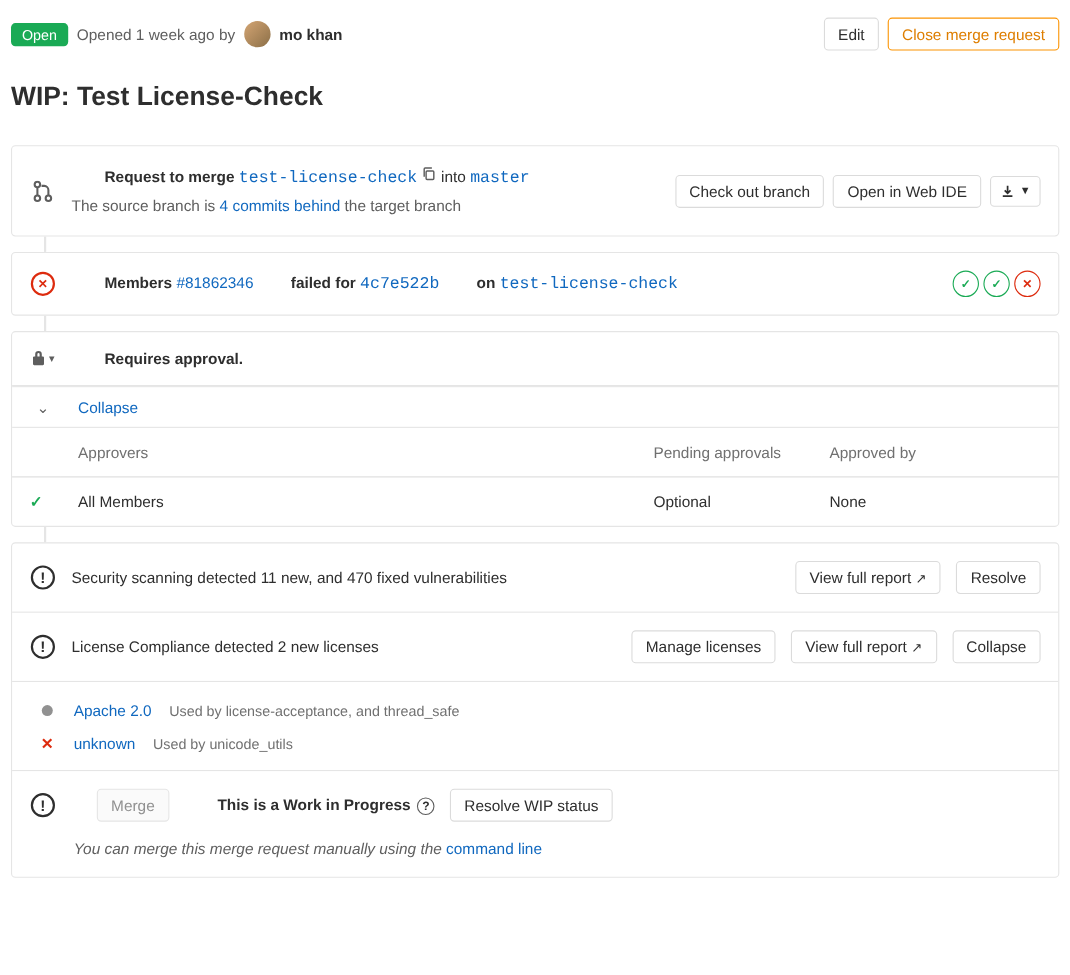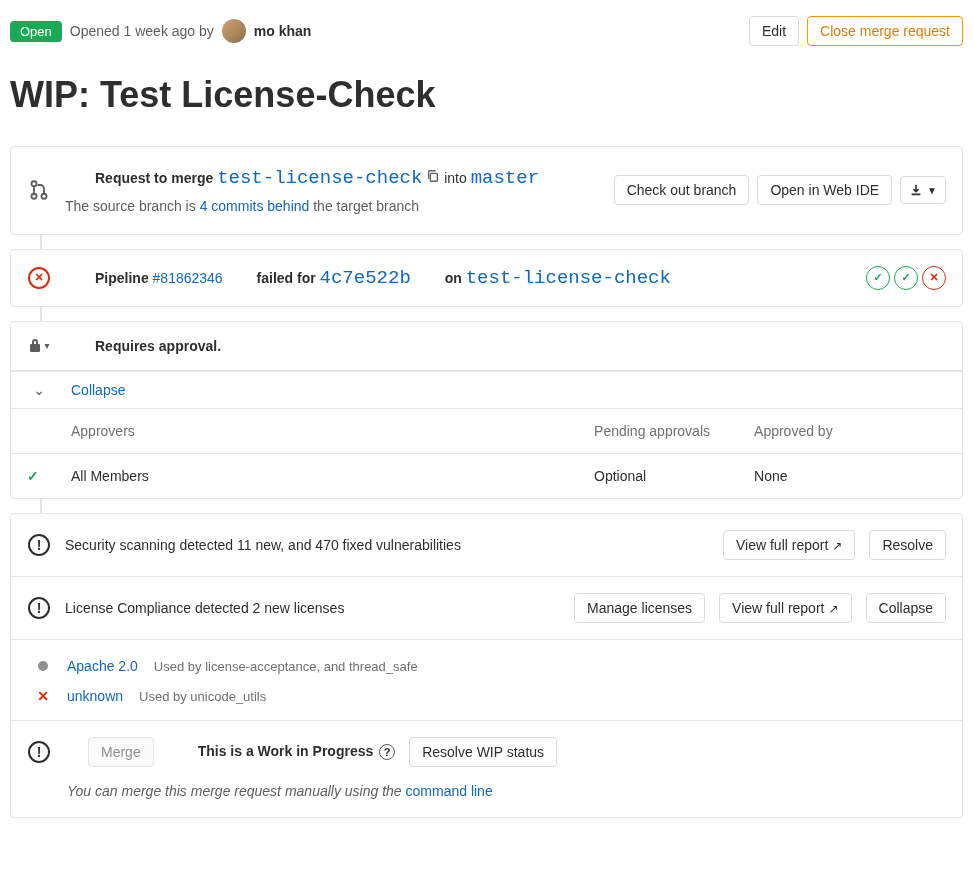--- a/index.html
+++ b/index.html
@@ -15,7 +15,7 @@
 .header-right { display: flex; gap: 8px; }
 .btn { background: #fff; border: 1px solid #dbdbdb; border-radius: 4px; padding: 6px 12px; font-size: 14px; cursor: pointer; color: #2e2e2e; }
 .btn-warning { border-color: #fc9403; color: #de7e00; }
-.title { font-size: 36px; font-weight: 700; margin: 14px 0 30px 0; }
+.title { font-size: 24px; font-weight: 700; margin: 14px 0 30px 0; }
 .widget { border: 1px solid #e5e5e5; border-radius: 4px; margin-bottom: 0; }
 .widget-section { display: flex; align-items: center; padding: 16px; border-bottom: 1px solid #e5e5e5; gap: 14px; }
 .widget-section:last-child { border-bottom: none; }

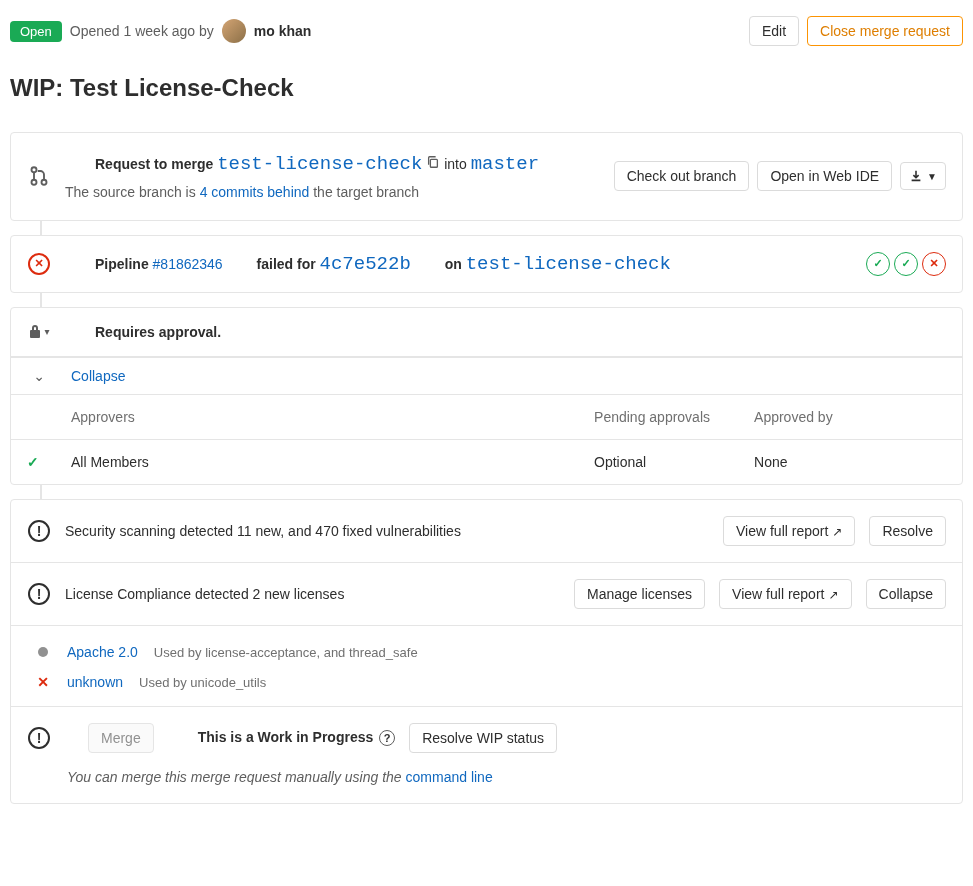--- a/index.html
+++ b/index.html
@@ -5,7 +5,7 @@
 * { box-sizing: border-box; margin: 0; padding: 0; }
 body { font-family: -apple-system, BlinkMacSystemFont, "Segoe UI", Helvetica, Arial, sans-serif; font-size: 14px; color: #2e2e2e; background: #fff; padding: 10px; width: 973px; }
 a { color: #1068bf; text-decoration: none; }
-.mono { font-family: "SFMono-Regular", Consolas, "Liberation Mono", Menlo, monospace; font-size: 19px; }
+.mono { font-family: "SFMono-Regular", Consolas, "Liberation Mono", Menlo, monospace; font-size: 15px; }
 .header-row { display: flex; align-items: center; justify-content: space-between; padding: 6px 0 14px 0; }
 .header-left { display: flex; align-items: center; gap: 8px; }
 .badge-open { background: #1aaa55; color: #fff; padding: 3px 10px; border-radius: 4px; font-size: 13px; font-weight: 500; }

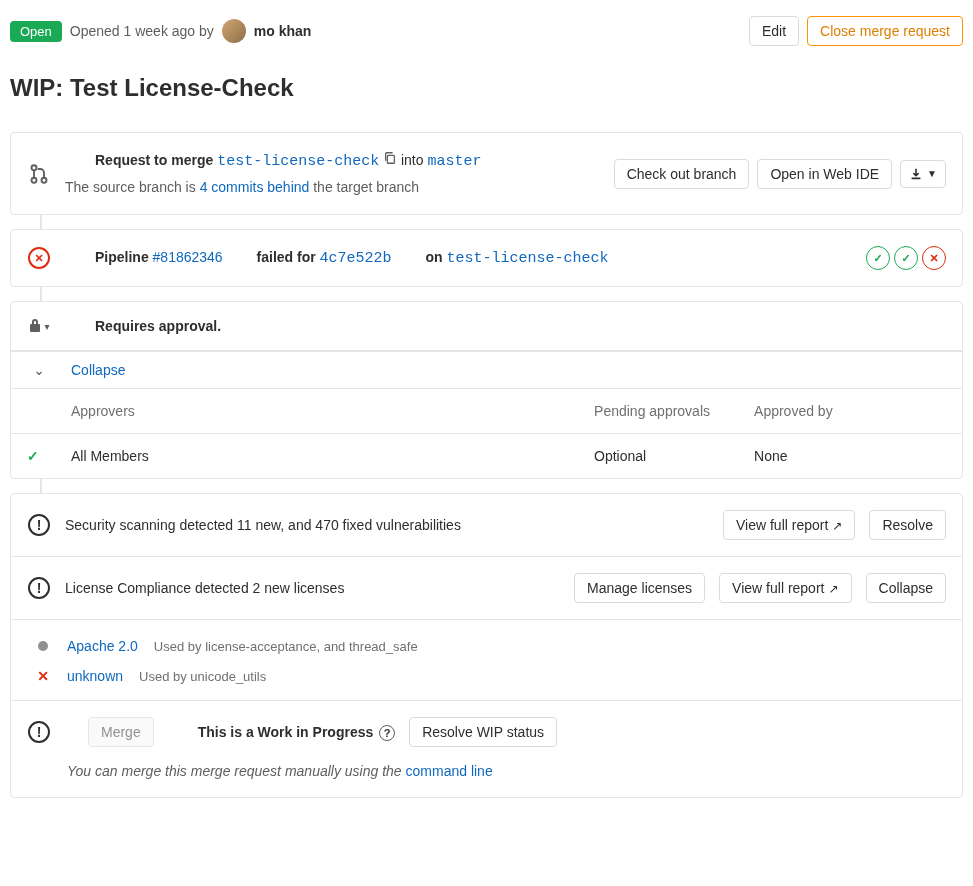--- a/index.html
+++ b/index.html
@@ -129,7 +129,7 @@
       <div class="status-circle status-failed">✕</div>
     </div>
     <div class="grow">
-      <span class="bold">Pipeline</span>
+      <span class="bold">Members</span>
       <a href="#">#81862346</a>
       <span class="bold">failed for</span>
       <a href="#" class="mono">4c7e522b</a>

